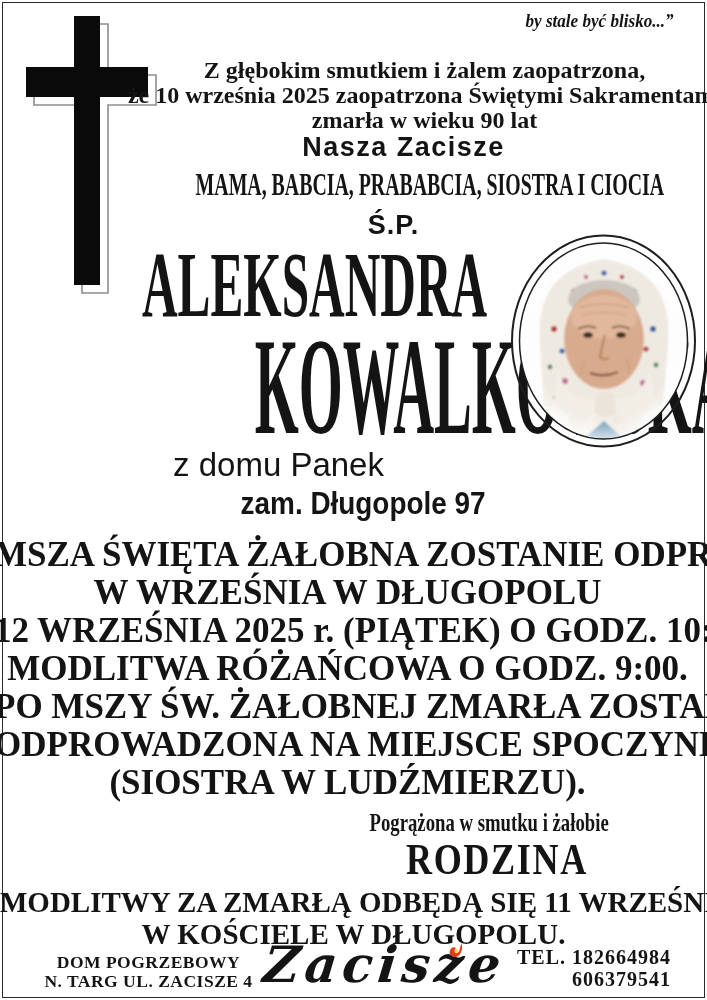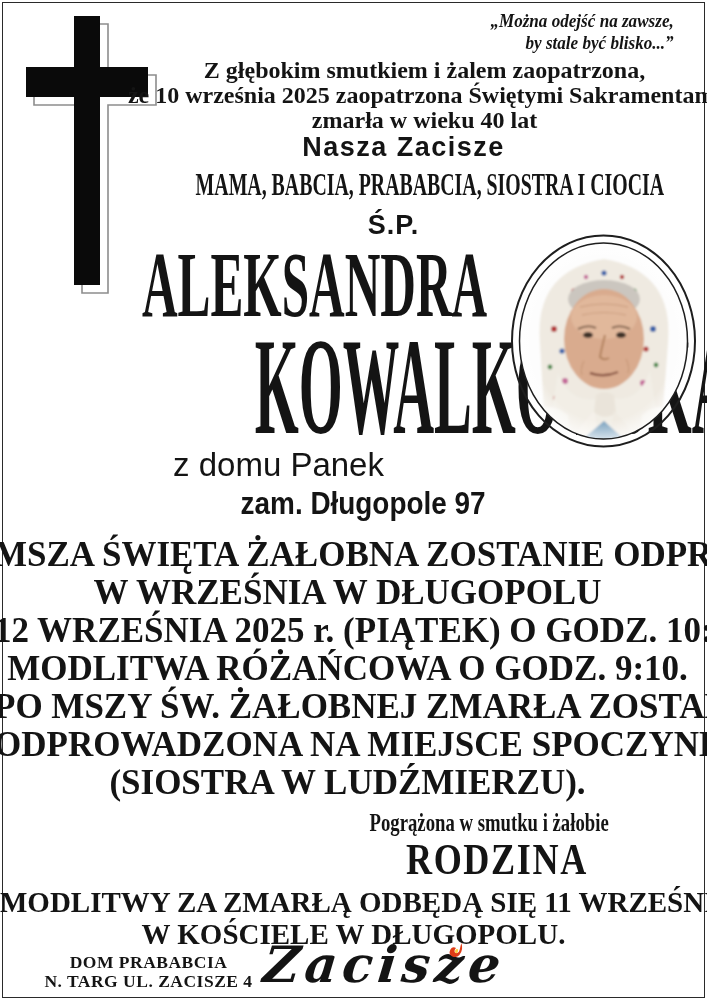--- a/index.html
+++ b/index.html
@@ -30,7 +30,6 @@
   </svg>
 
   <div class="rt quote" style="top:10px;right:33px;">
-    <div><span style="transform:scaleX(.9)">„Można odejść na zawsze,</span></div>
     <div><span style="transform:scaleX(.9)">by stale być blisko...”</span></div>
   </div>
 

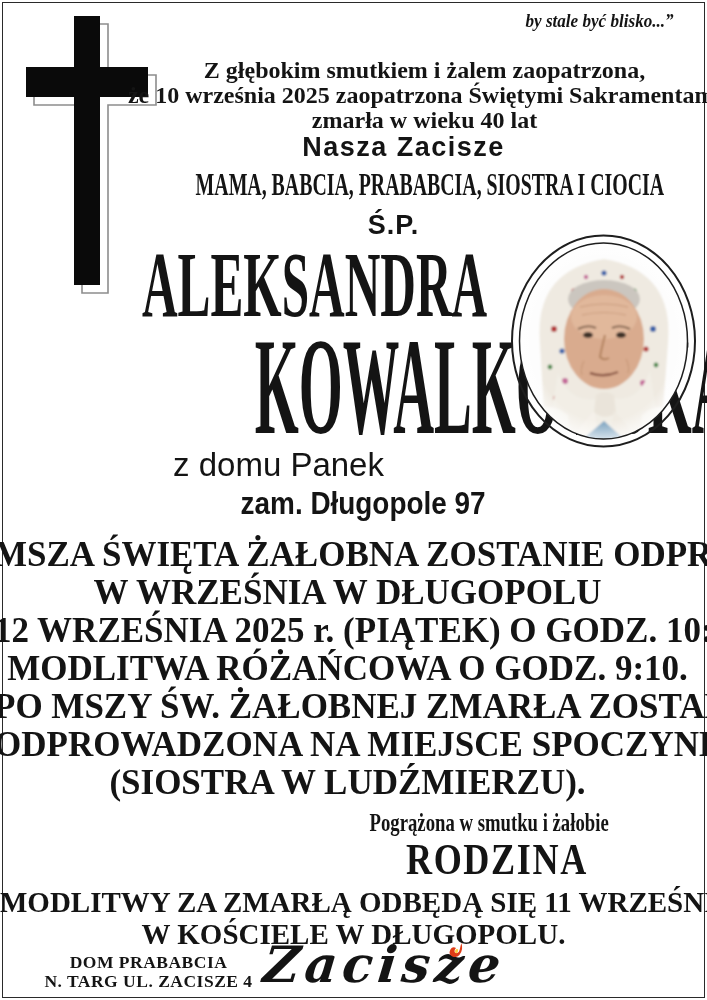--- a/index.html
+++ b/index.html
@@ -36,7 +36,7 @@
   <div class="ln hdr" style="left:71px;top:58px;">
     <div><span style="transform:scaleX(.85)">Z głębokim smutkiem i żalem zaopatrzona,</span></div>
     <div><span style="transform:scaleX(.85)">że 10 września 2025 zaopatrzona Świętymi Sakramentami</span></div>
-    <div><span style="transform:scaleX(.85)">zmarła w wieku 40 lat</span></div>
+    <div><span style="transform:scaleX(.85)">zmarła w wieku 90 lat</span></div>
   </div>
 
   <div class="ln sans" style="left:50px;top:134px;font-size:27px;font-weight:bold;letter-spacing:1.5px;">

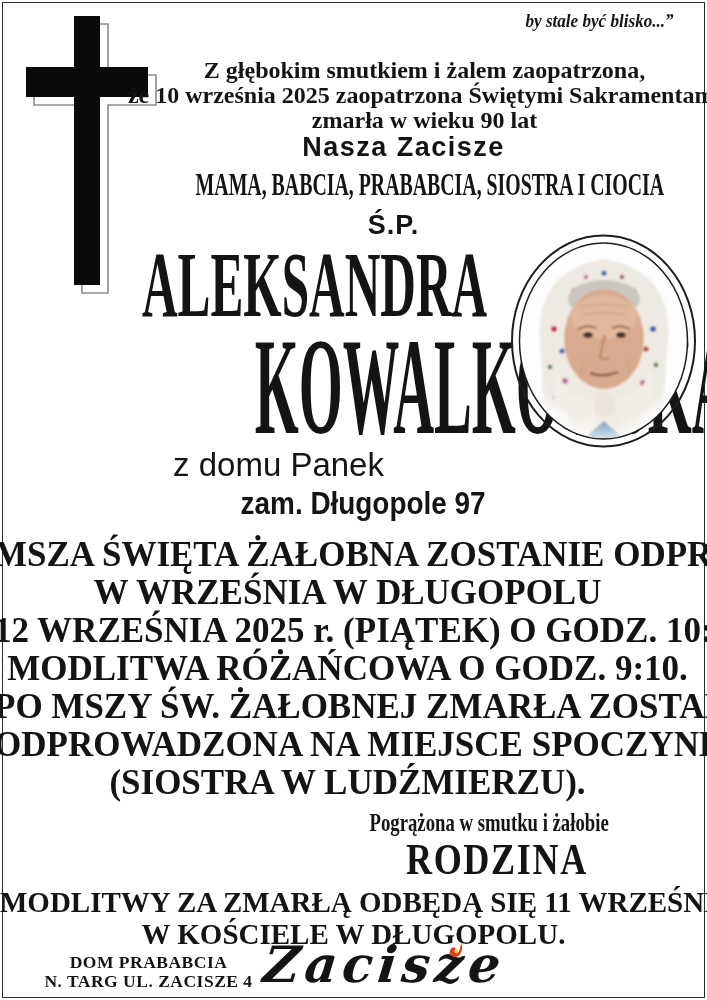--- a/index.html
+++ b/index.html
@@ -146,7 +146,7 @@
     <div><span style="transform:scaleX(.67)">MSZA ŚWIĘTA ŻAŁOBNA ZOSTANIE ODPRAWIONA</span></div>
     <div><span style="transform:scaleX(.67)">W WRZEŚNIA W DŁUGOPOLU</span></div>
     <div><span style="transform:scaleX(.67)">12 WRZEŚNIA 2025 r. (PIĄTEK) O GODZ. 10:00.</span></div>
-    <div><span style="transform:scaleX(.67)">MODLITWA RÓŻAŃCOWA O GODZ. 9:10.</span></div>
+    <div><span style="transform:scaleX(.67)">MODLITWA RÓŻAŃCOWA O GODZ. 9:00.</span></div>
     <div><span style="transform:scaleX(.67)">PO MSZY ŚW. ŻAŁOBNEJ ZMARŁA ZOSTANIE</span></div>
     <div><span style="transform:scaleX(.67)">ODPROWADZONA NA MIEJSCE SPOCZYNKU</span></div>
     <div><span style="transform:scaleX(.67)">(SIOSTRA W LUDŹMIERZU).</span></div>

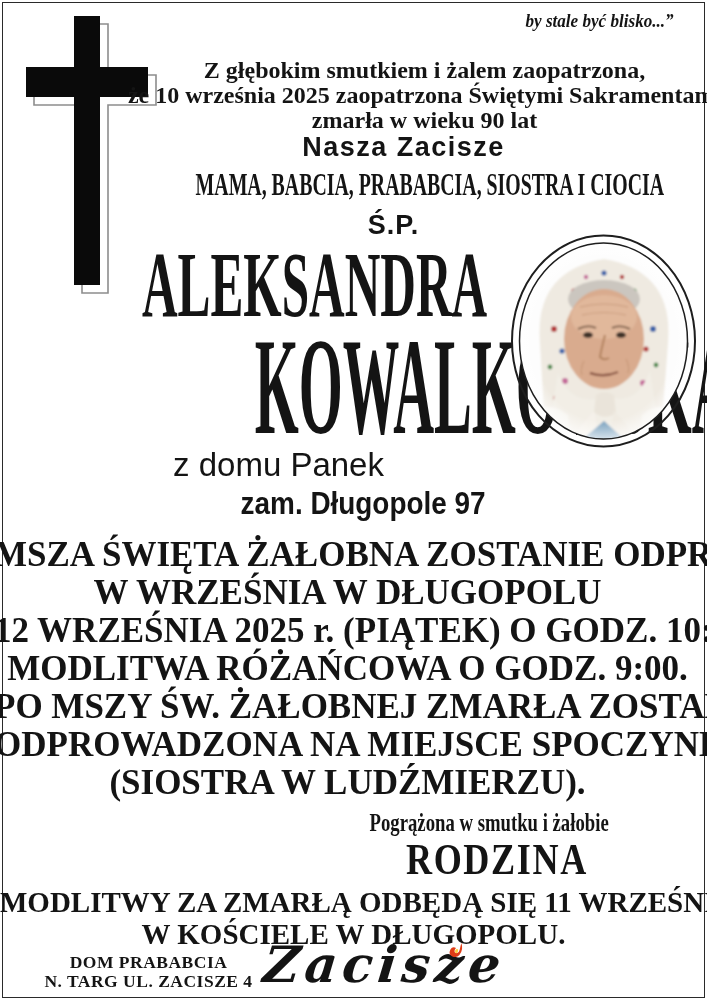--- a/index.html
+++ b/index.html
@@ -165,7 +165,7 @@
   </div>
 
   <div class="ln serB" style="left:-205px;top:953px;font-size:17.5px;line-height:19px;letter-spacing:.5px;">
-    <div><span>DOM PRABABCIA</span></div>
+    <div><span>DOM POGRZEBOWY</span></div>
     <div><span>N. TARG UL. ZACISZE 4</span></div>
   </div>
 

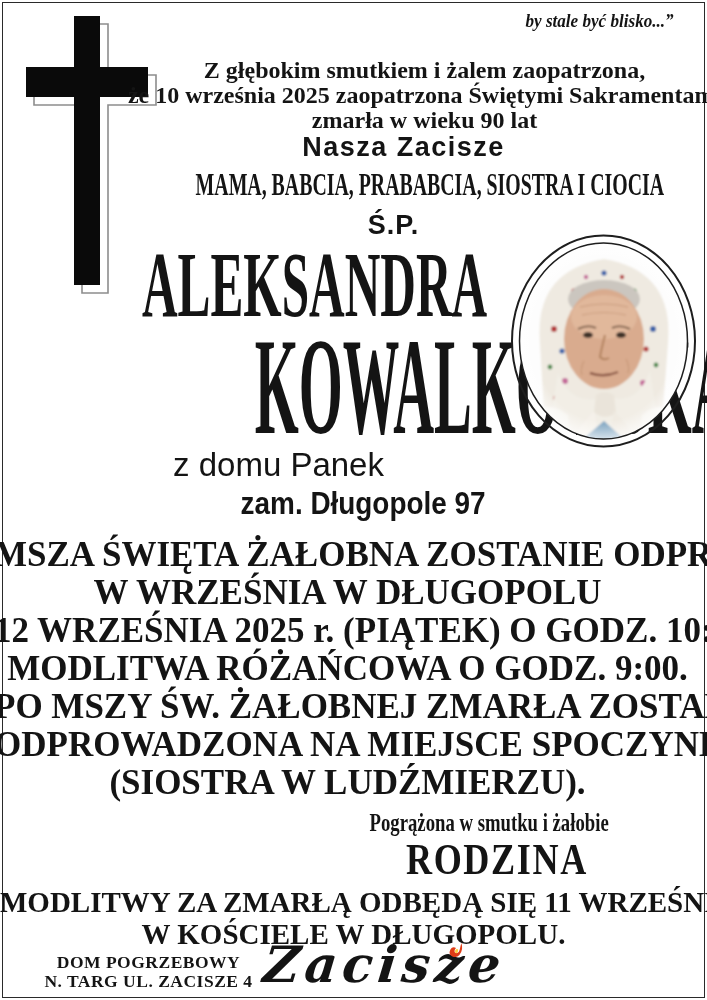--- a/index.html
+++ b/index.html
@@ -177,6 +177,10 @@
     <path d="M10.5 8 Q11.5 11 9.5 12.5 Q7.5 12 8 9.5 Q8.5 7.5 10.5 8 Z" fill="#ffd23d" transform="rotate(14 9 11)"></path>
   </svg>
 
+  <div class="rt serB" style="top:946px;right:36px;font-size:20px;line-height:22px;letter-spacing:1px;">
+    <div><span>TEL. 182664984</span></div>
+    <div><span>606379541</span></div>
+  </div>
 </div>
 
 </body></html>

